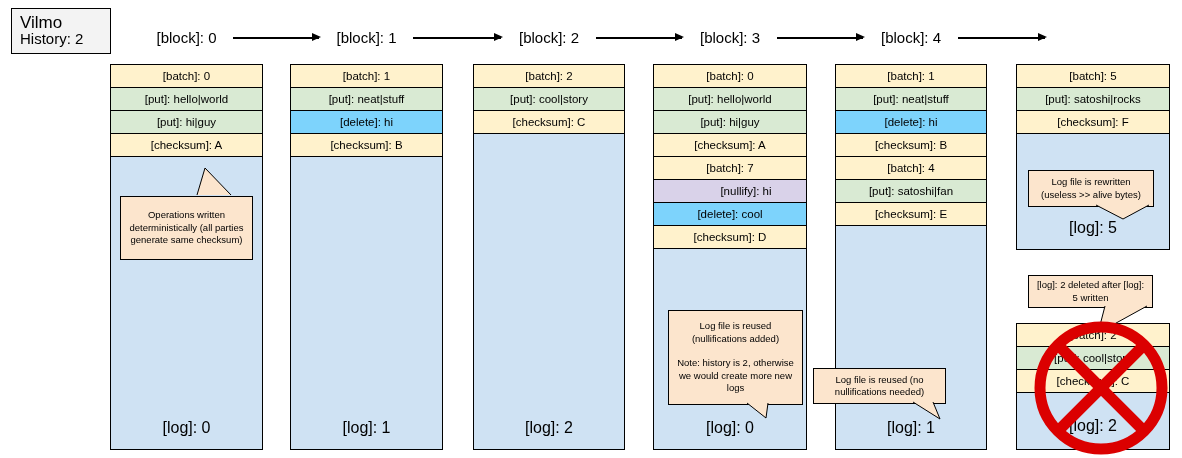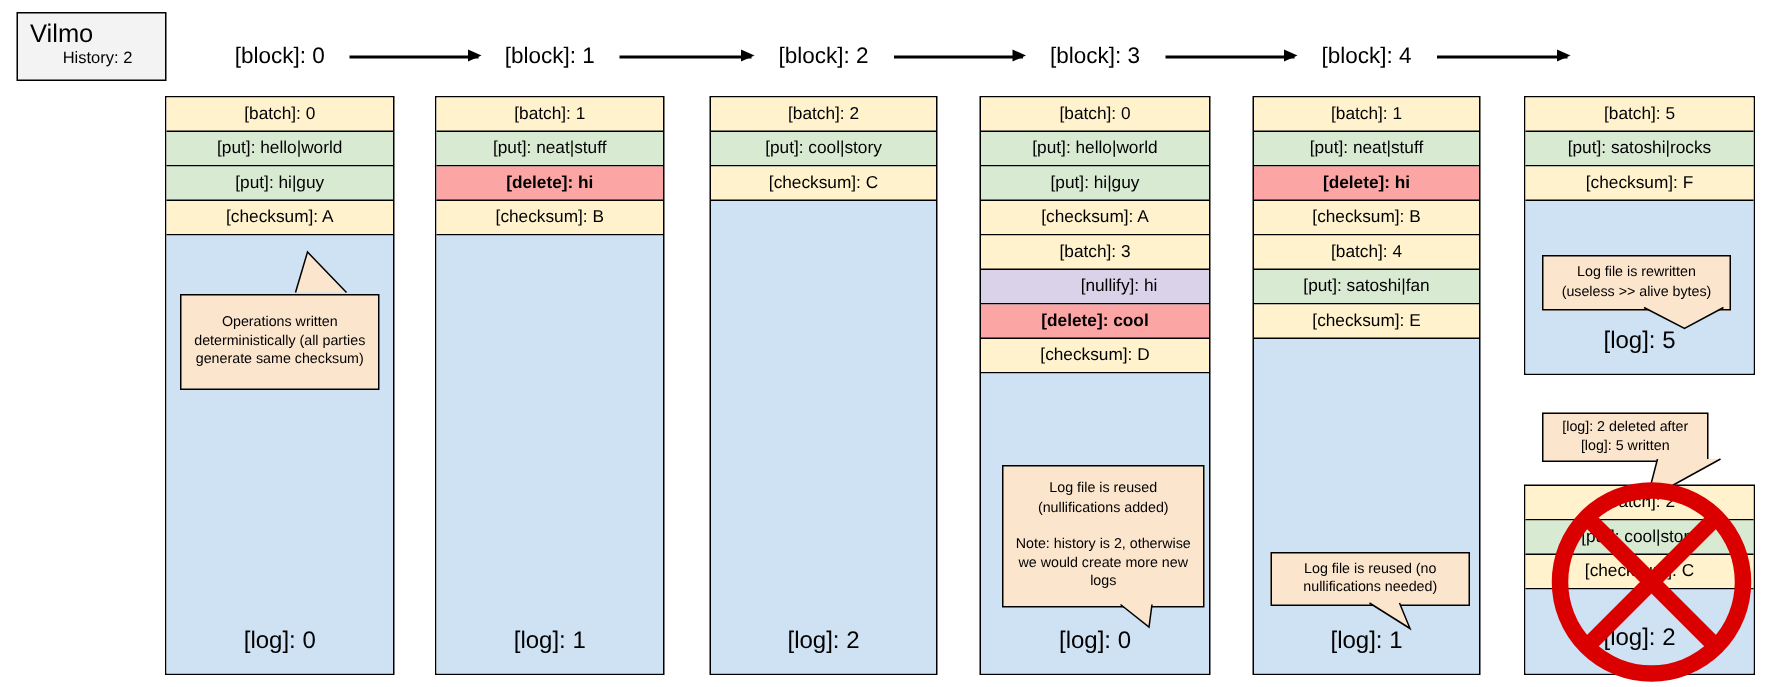--- a/index.html
+++ b/index.html
@@ -11,7 +11,7 @@
   .vilmo{position:absolute;left:11px;top:8px;width:100px;height:46px;
     background:#f3f3f3;border:1.5px solid #000;box-sizing:border-box;padding:4px 0 0 8px;}
   .vilmo-title{font-size:17px;line-height:20px;}
-  .vilmo-sub{font-size:11px;line-height:12px;text-align:center;}
+  .vilmo-sub{font-size:15px;line-height:12px;}
   
   .bheader{position:absolute;top:29px;height:18px;font-size:15px;line-height:18px;text-align:center;}
   

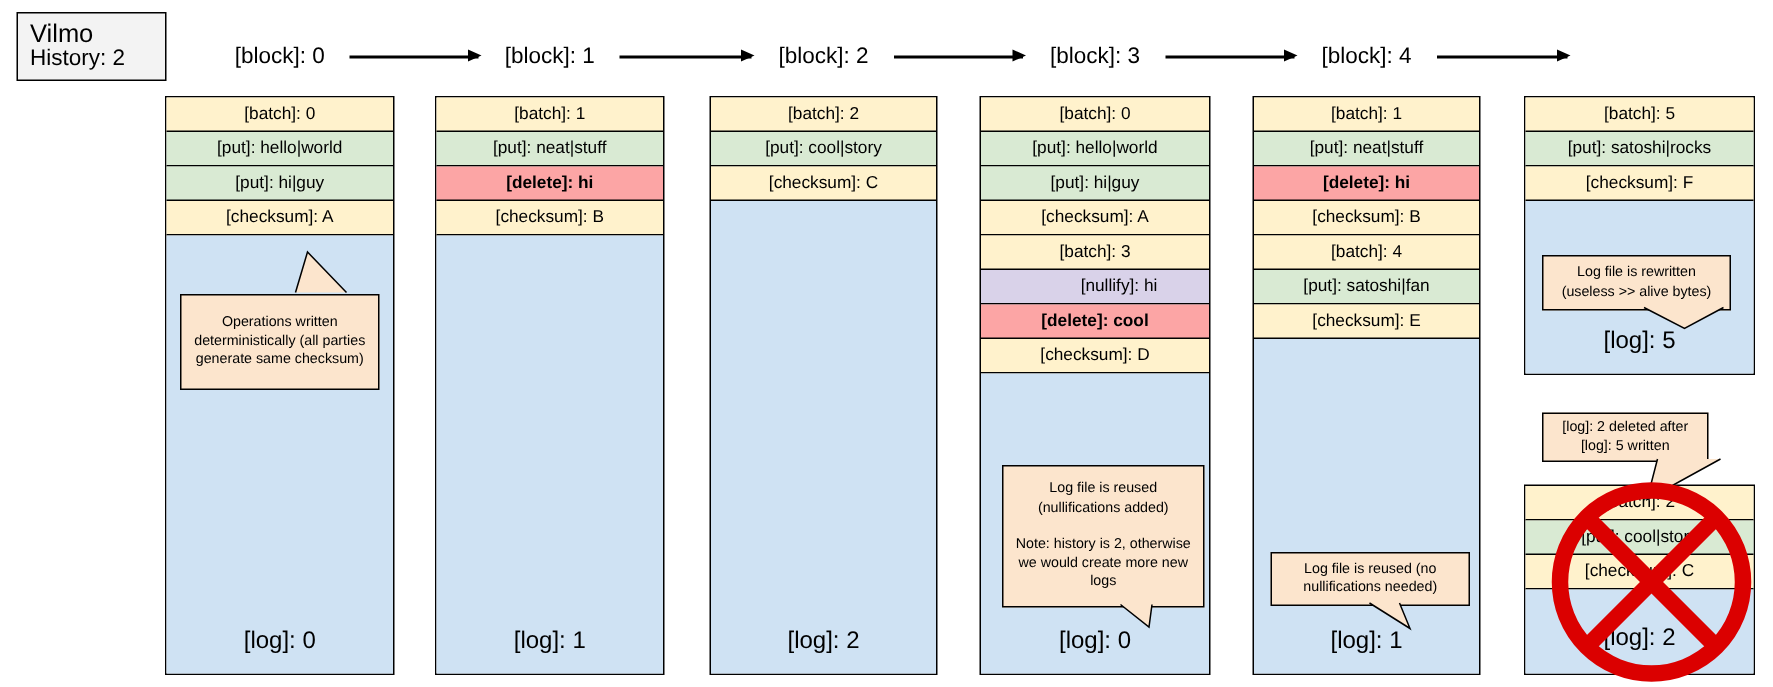--- a/index.html
+++ b/index.html
@@ -25,7 +25,7 @@
     font-size:11.5px;line-height:22px;text-align:center;white-space:nowrap;overflow:hidden;}
   .c-y{background:#fff2cc;}
   .c-g{background:#d9ead3;}
-  .c-r{background:#fca5a5;font-weight:bold;}
+  .c-r{background:#7dd3fc;}
   .c-p{background:#d9d2e9;padding-left:32px;}
   .logarea{flex:1 1 auto;background:#cfe2f3;position:relative;}
   .logtext{position:absolute;left:0;right:0;bottom:12px;text-align:center;font-size:16px;}

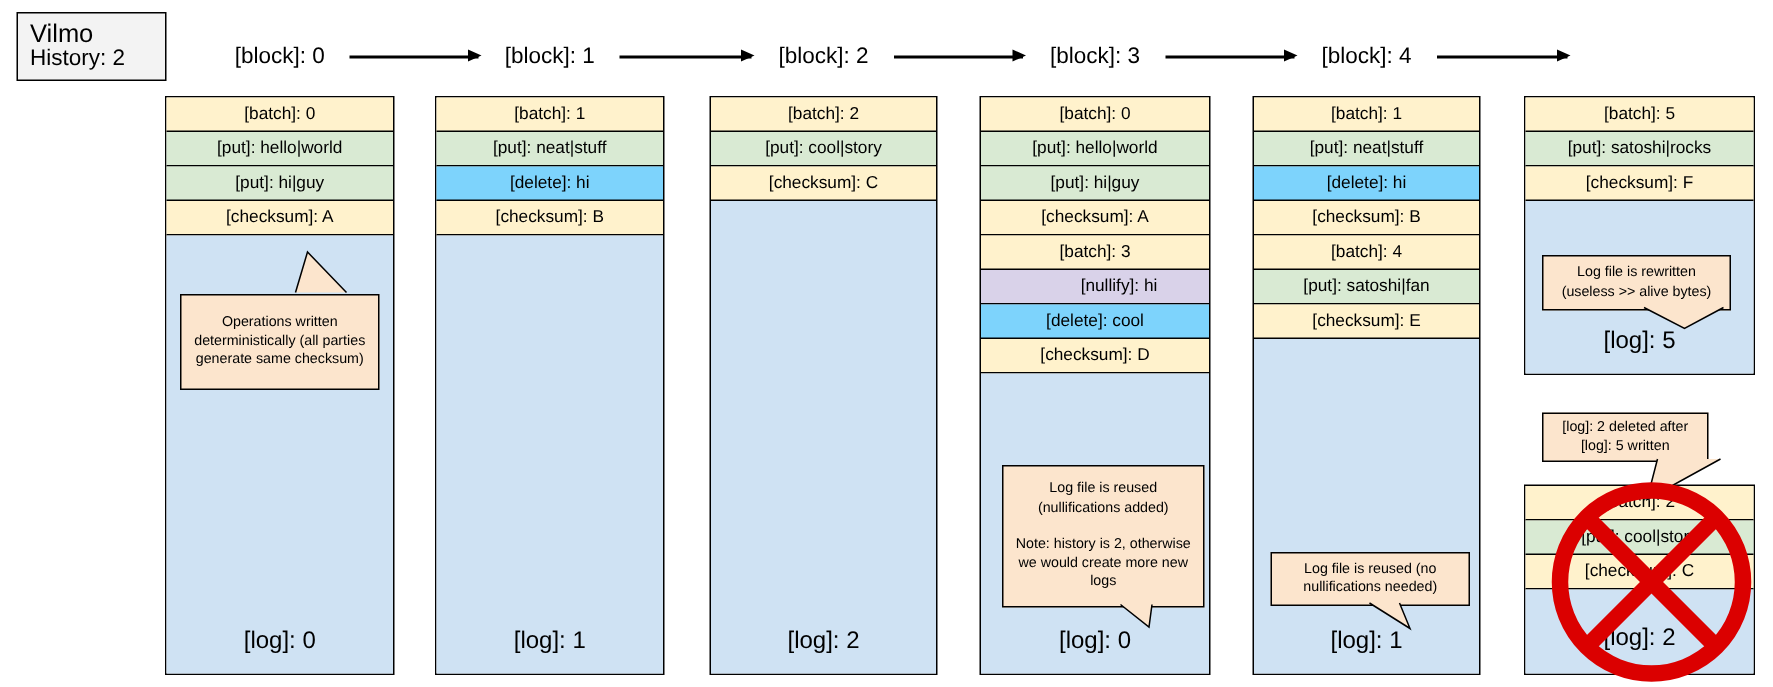--- a/index.html
+++ b/index.html
@@ -93,7 +93,7 @@
     <div class="row c-g"><span>[put]: hello|world</span></div>
     <div class="row c-g"><span>[put]: hi|guy</span></div>
     <div class="row c-y"><span>[checksum]: A</span></div>
-    <div class="row c-y"><span>[batch]: 3</span></div>
+    <div class="row c-y"><span>[batch]: 7</span></div>
     <div class="row c-p"><span>[nullify]: hi</span></div>
     <div class="row c-r"><span>[delete]: cool</span></div>
     <div class="row c-y"><span>[checksum]: D</span></div>

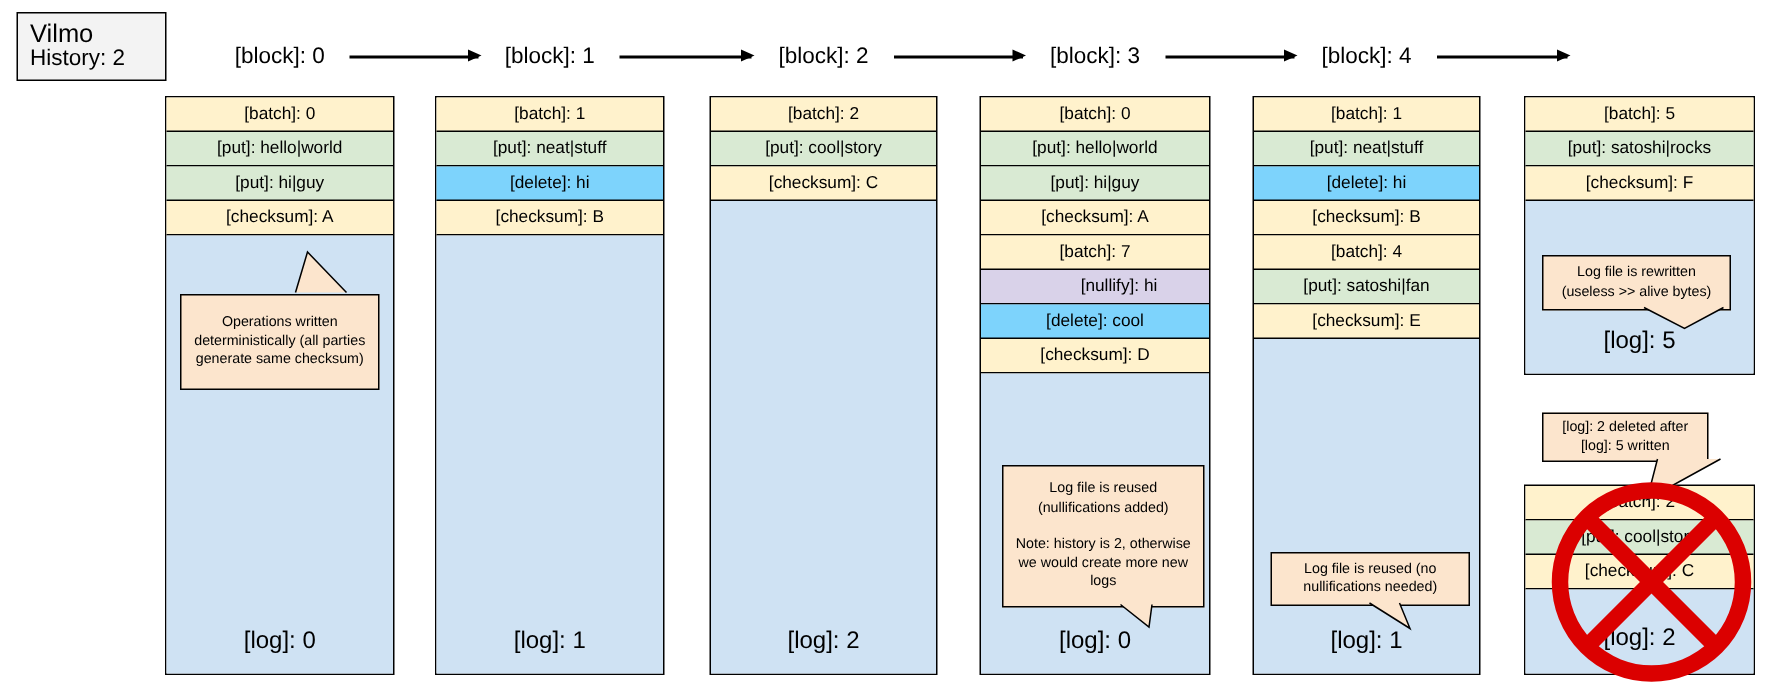--- a/index.html
+++ b/index.html
@@ -151,7 +151,7 @@
     <span>Log file is rewritten (useless &gt;&gt; alive bytes)</span>
   </div>
 
-  <div class="callout" style="left:1028px;top:275px;width:111px;height:33px;">
+  <div class="callout" style="left:1028px;top:275px;width:125px;height:33px;">
     <span>[log]: 2 deleted after [log]: 5 written</span>
   </div>
 

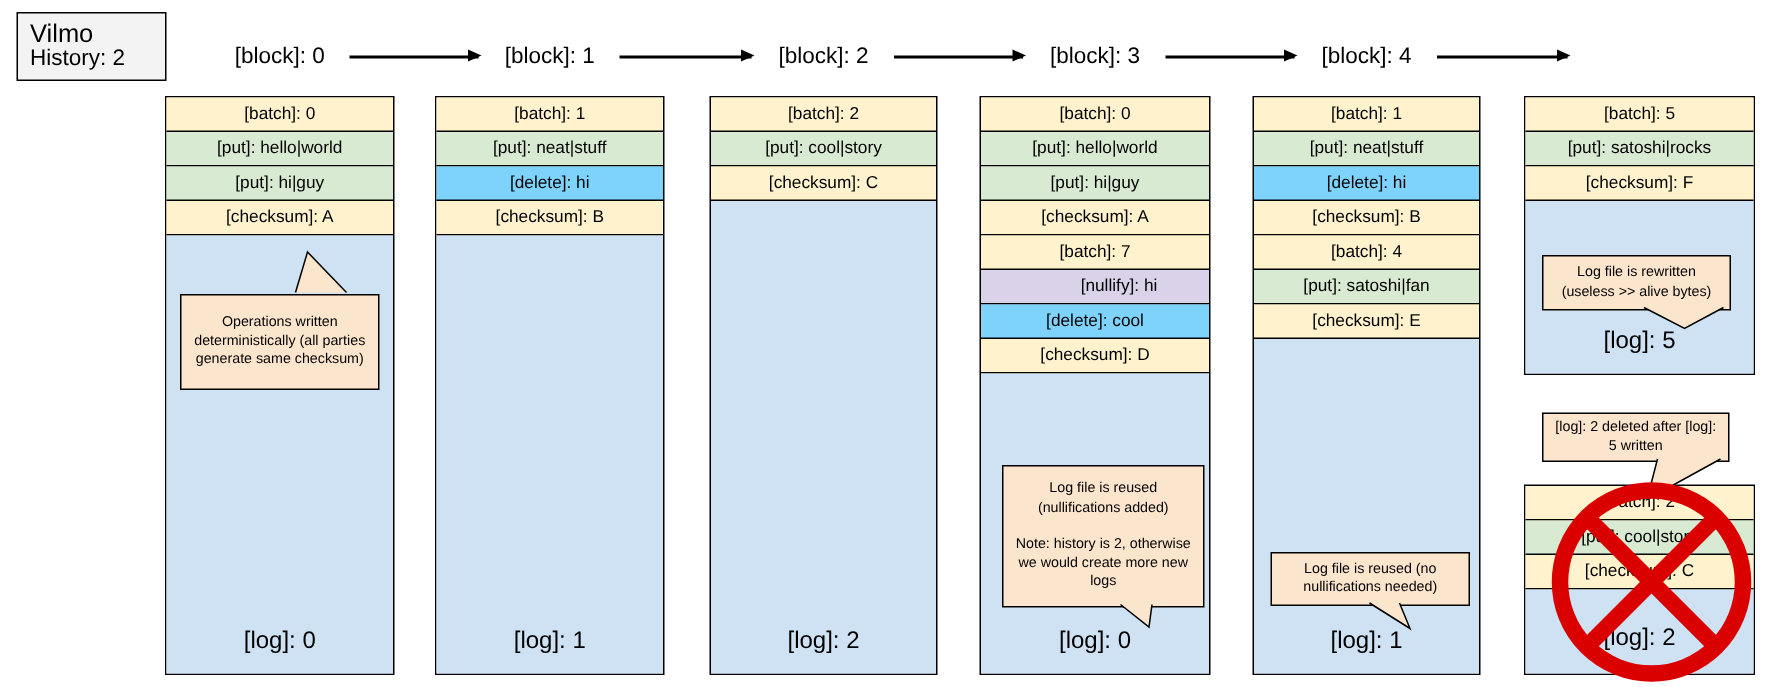--- a/index.html
+++ b/index.html
@@ -143,7 +143,7 @@
     <span>Note: history is 2, otherwise we would create more new logs</span>
   </div>
 
-  <div class="callout" style="left:847px;top:368px;width:133px;height:36px;align-items:flex-end;">
+  <div class="callout" style="left:813px;top:368px;width:133px;height:36px;align-items:flex-end;">
     <span>Log file is reused (no nullifications needed)</span>
   </div>
 

